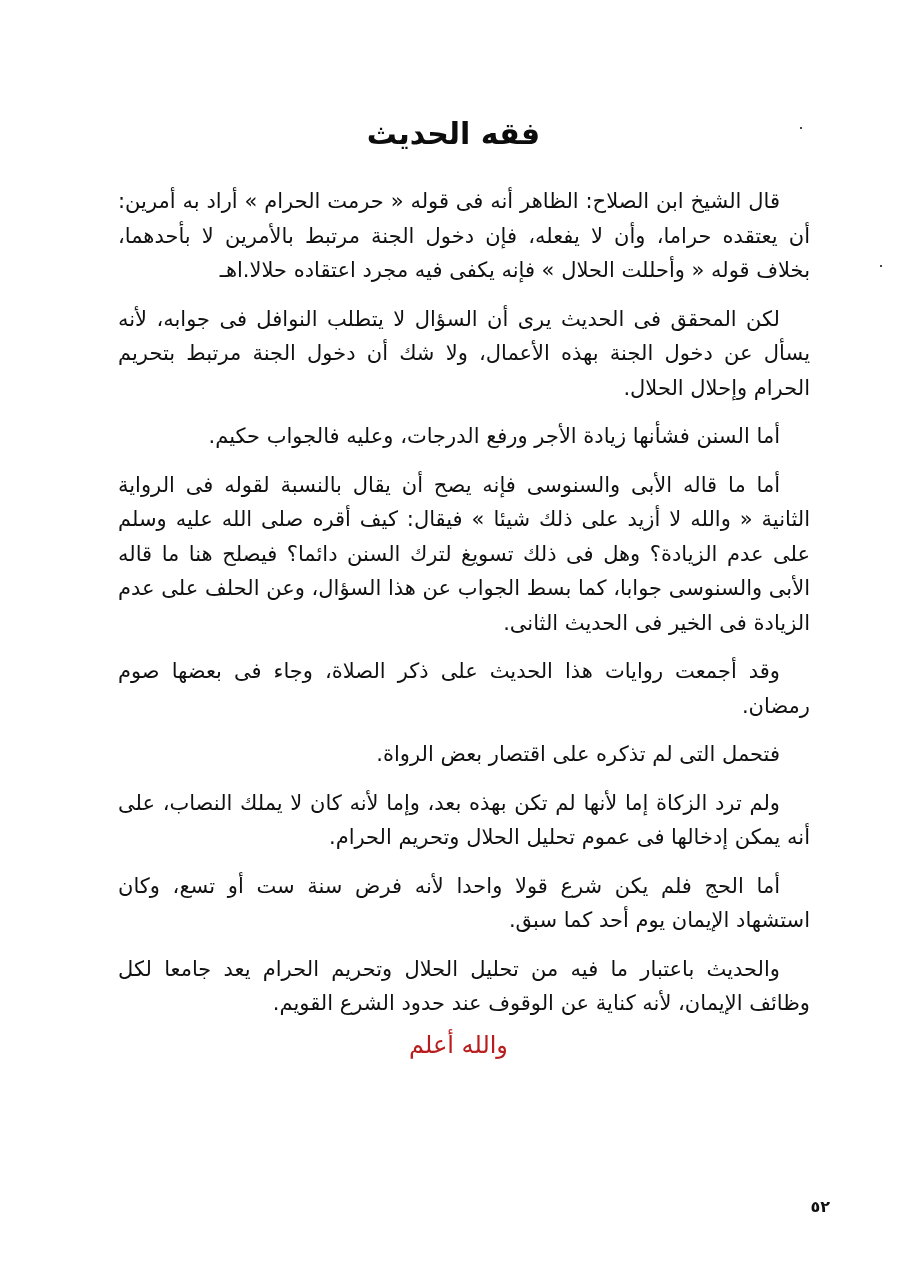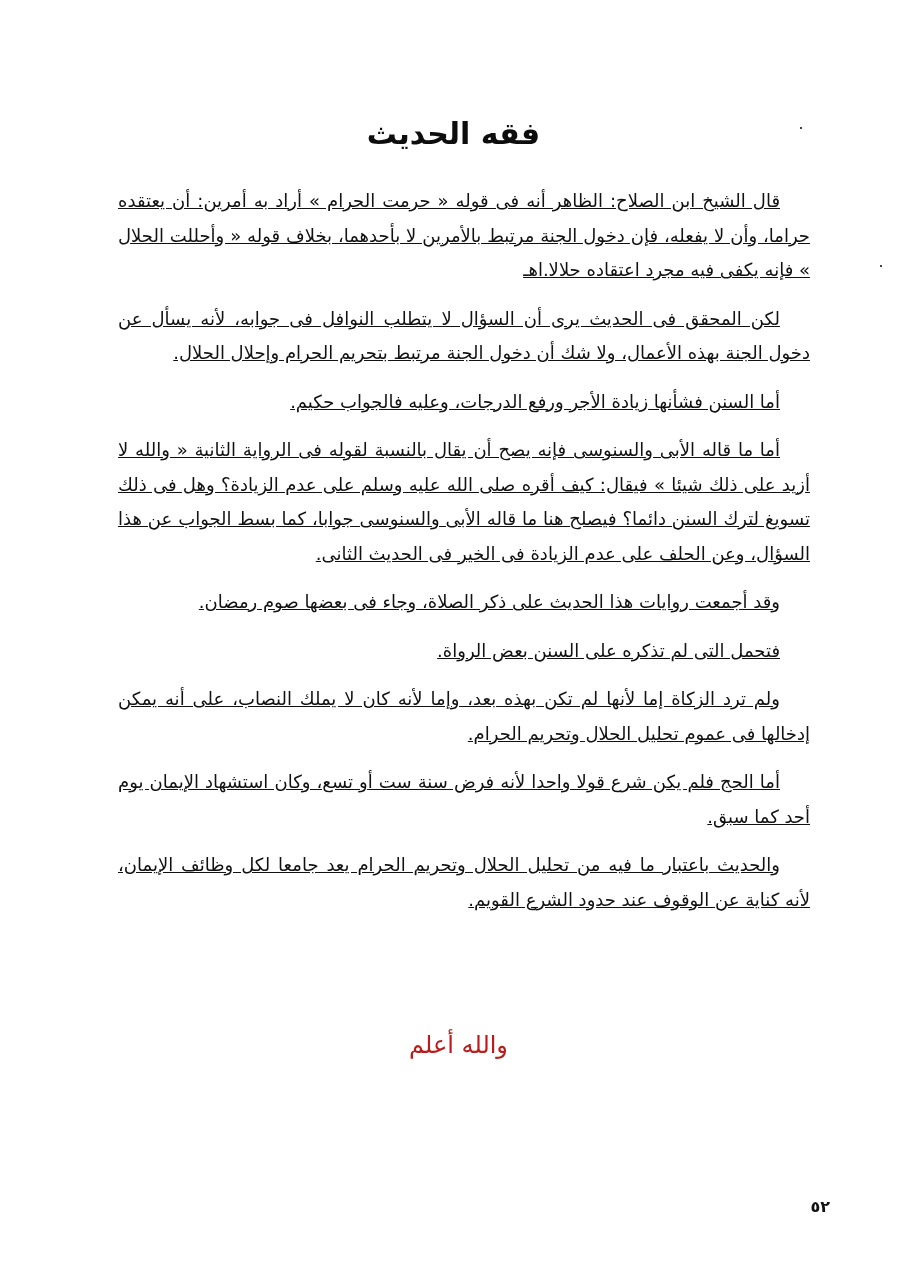--- a/index.html
+++ b/index.html
@@ -46,10 +46,9 @@
       direction: rtl;
       text-align: justify;
       text-align-last: right;
-      font-size: 18px;
+      font-size: 21px;
       line-height: 34.5px;
       color: #111;
-      text-decoration: underline;
     }
     .body-text p {
       margin: 0 0 14px 0;

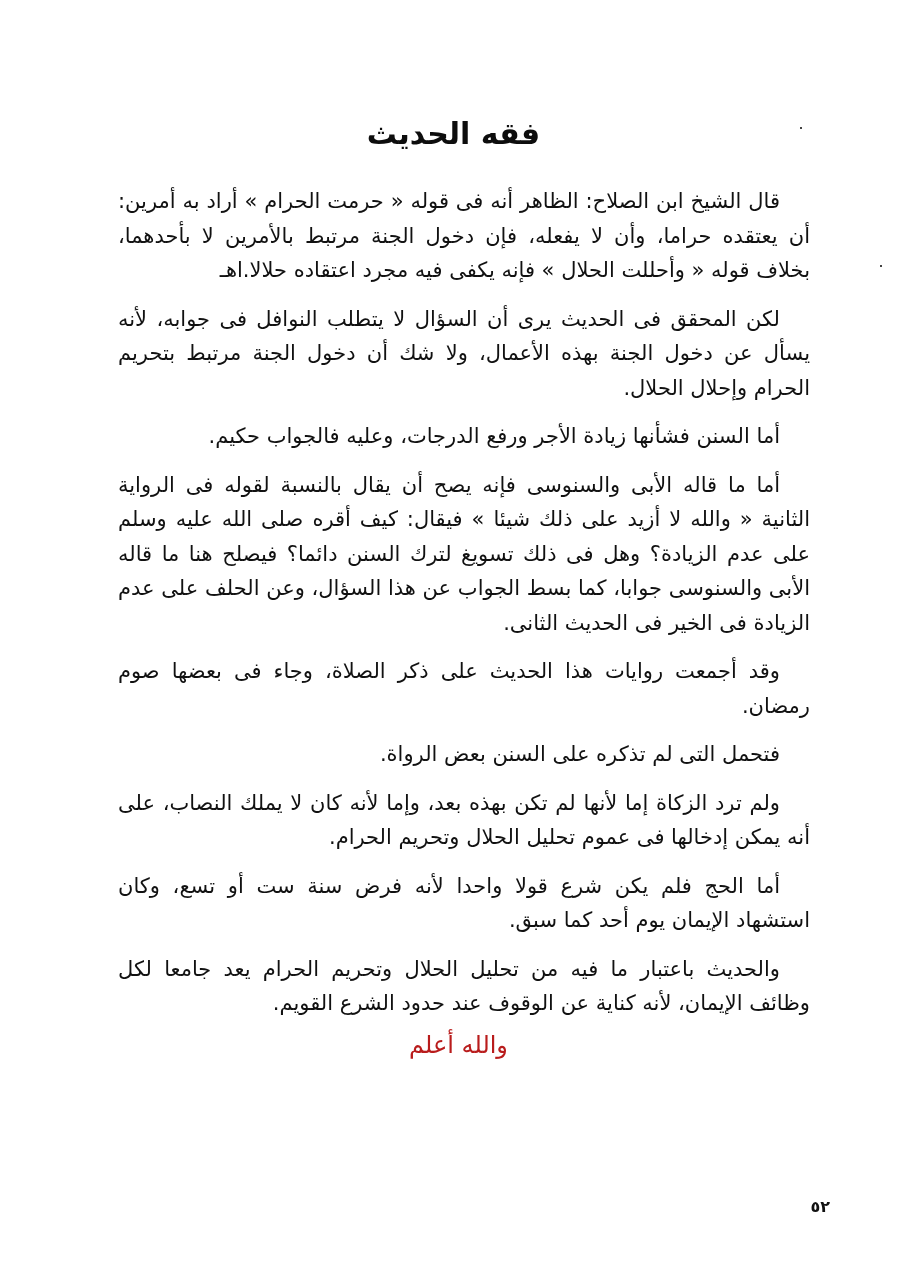--- a/index.html
+++ b/index.html
@@ -97,7 +97,7 @@
     <p class="short">أما السنن فشأنها زيادة الأجر ورفع الدرجات، وعليه فالجواب حكيم.</p>
     <p>أما ما قاله الأبى والسنوسى فإنه يصح أن يقال بالنسبة لقوله فى الرواية الثانية « والله لا أزيد على ذلك شيئا » فيقال: كيف أقره صلى الله عليه وسلم على عدم الزيادة؟ وهل فى ذلك تسويغ لترك السنن دائما؟ فيصلح هنا ما قاله الأبى والسنوسى جوابا، كما بسط الجواب عن هذا السؤال، وعن الحلف على عدم الزيادة فى الخير فى الحديث الثانى.</p>
     <p class="short">وقد أجمعت روايات هذا الحديث على ذكر الصلاة، وجاء فى بعضها صوم رمضان.</p>
-    <p class="short">فتحمل التى لم تذكره على السنن بعض الرواة.</p>
+    <p class="short">فتحمل التى لم تذكره على اقتصار بعض الرواة.</p>
     <p>ولم ترد الزكاة إما لأنها لم تكن بهذه بعد، وإما لأنه كان لا يملك النصاب، على أنه يمكن إدخالها فى عموم تحليل الحلال وتحريم الحرام.</p>
     <p>أما الحج فلم يكن شرع قولا واحدا لأنه فرض سنة ست أو تسع، وكان استشهاد الإيمان يوم أحد كما سبق.</p>
     <p>والحديث باعتبار ما فيه من تحليل الحلال وتحريم الحرام يعد جامعا لكل وظائف الإيمان، لأنه كناية عن الوقوف عند حدود الشرع القويم.</p>

